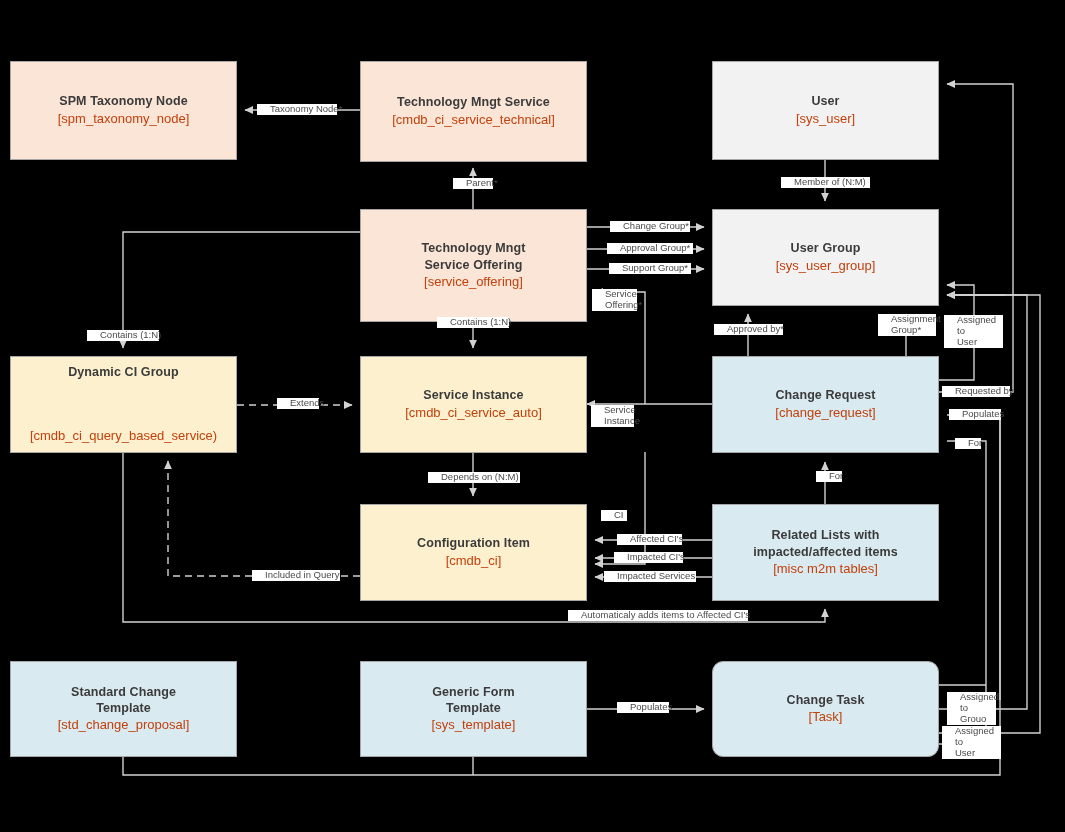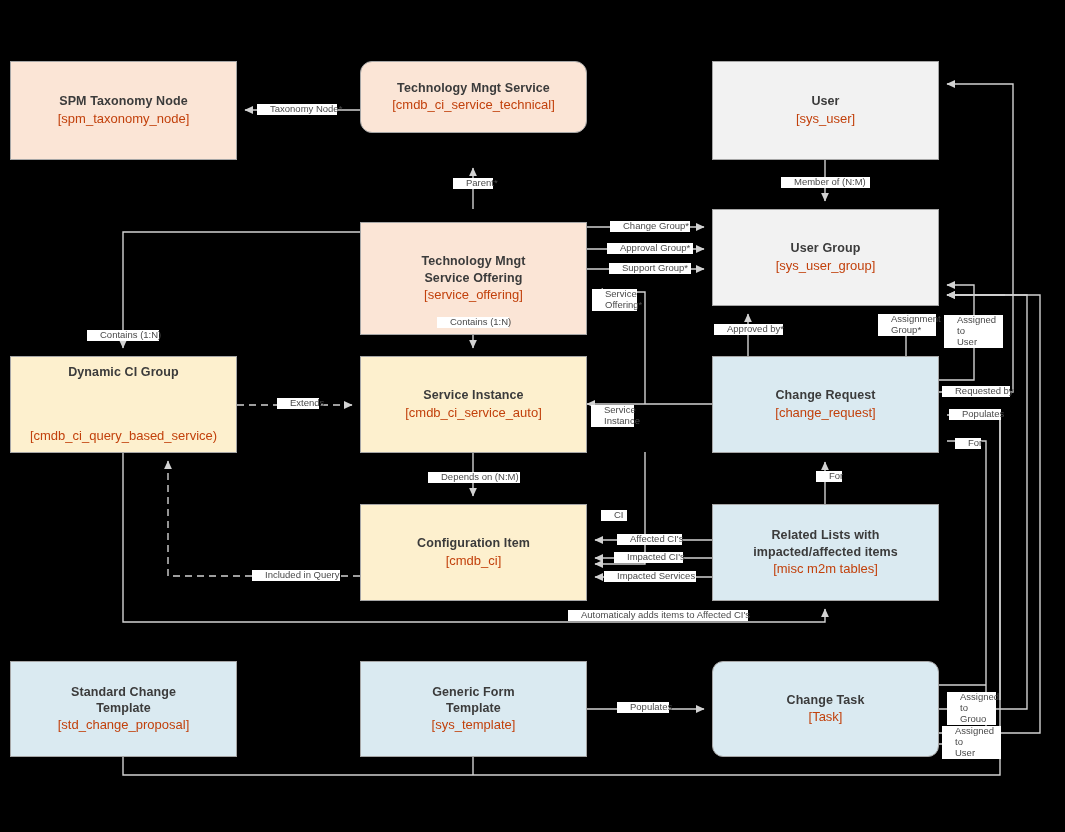--- a/index.html
+++ b/index.html
@@ -150,7 +150,7 @@
     <div class="n-table">[spm_taxonomy_node]</div>
   </div>
 
-  <div class="node c-peach" style="left:360px;top:61px;width:227px;height:72px;border-radius:12px;">
+  <div class="node c-peach" style="left:360px;top:61px;width:227px;height:101px;">
     <div class="n-title">Technology Mngt Service</div>
     <div class="n-table">[cmdb_ci_service_technical]</div>
   </div>

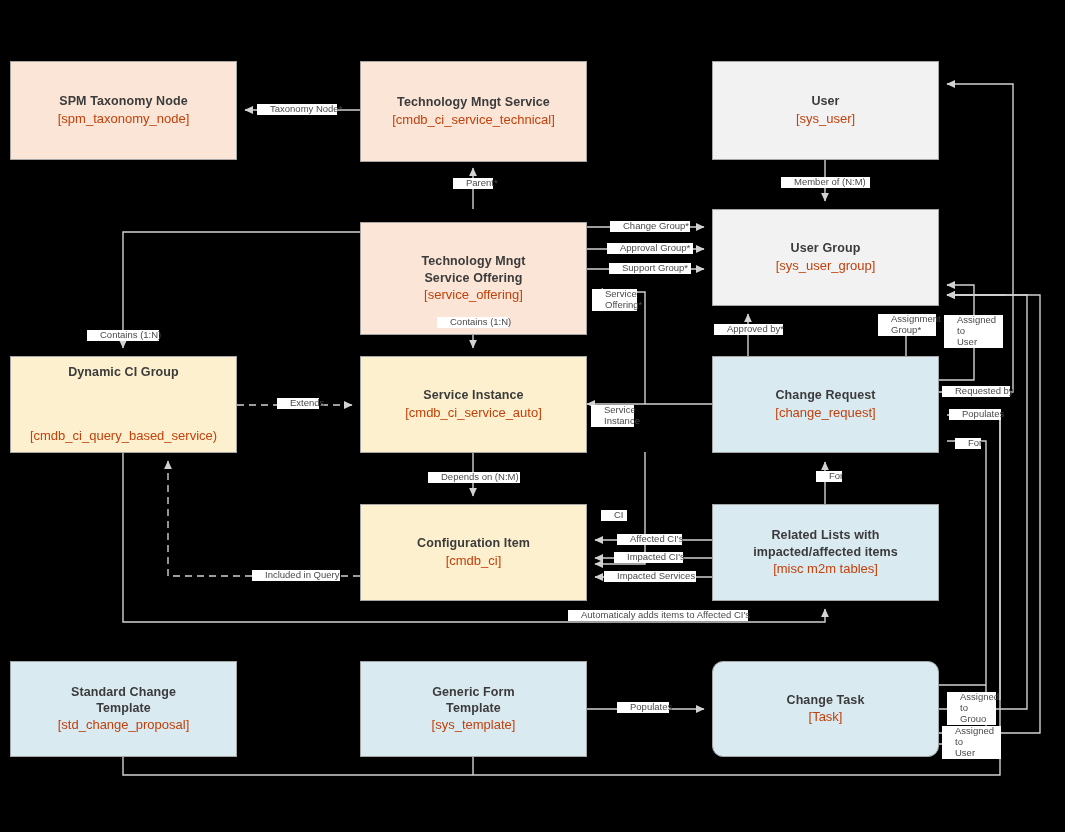--- a/index.html
+++ b/index.html
@@ -160,7 +160,7 @@
     <div class="n-table">[sys_user]</div>
   </div>
 
-  <div class="node c-peach" style="left:360px;top:222px;width:227px;height:113px;">
+  <div class="node c-peach" style="left:360px;top:209px;width:227px;height:113px;">
     <div class="n-title" style="white-space:pre-line;">Technology Mngt
 Service Offering</div>
     <div class="n-table">[service_offering]</div>

